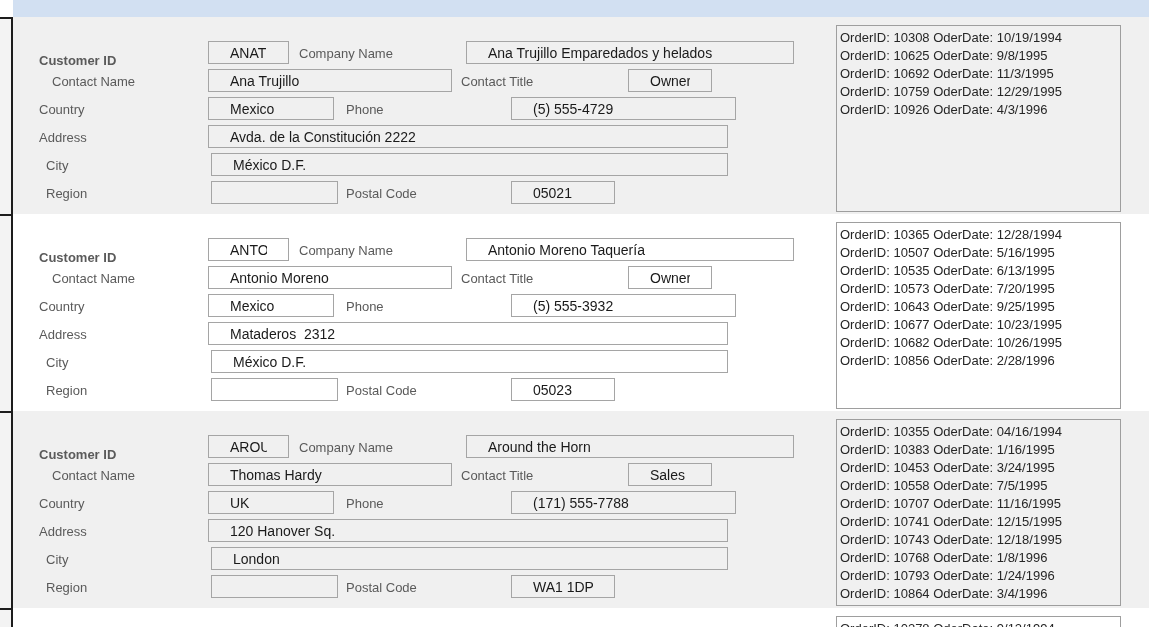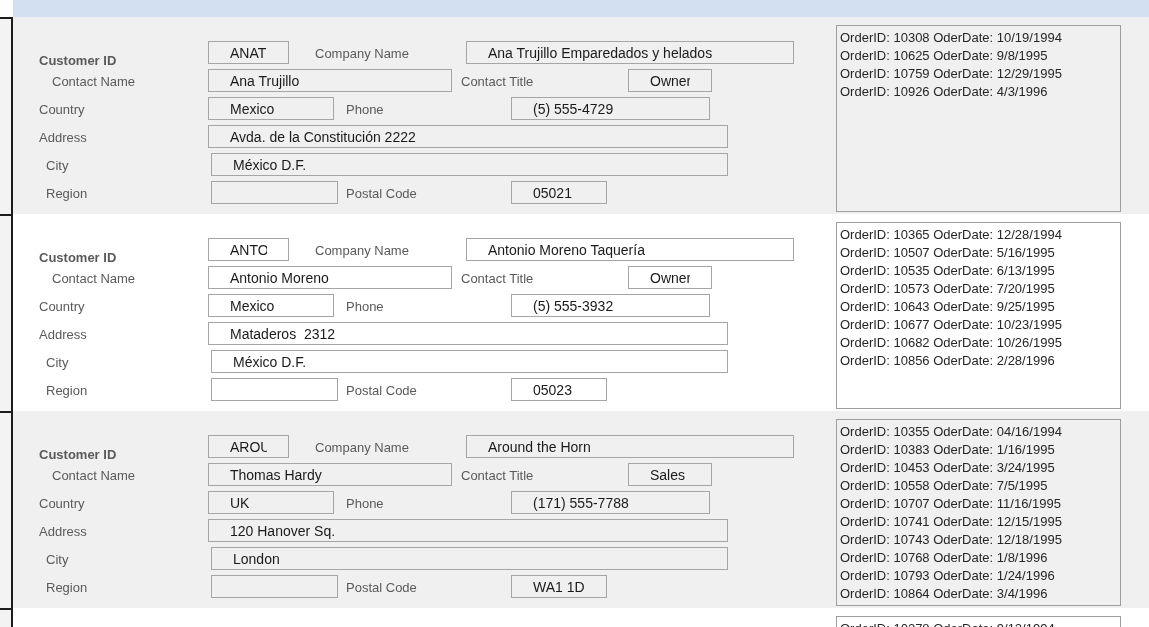--- a/index.html
+++ b/index.html
@@ -45,7 +45,7 @@
 
   
   .l-custid   {left:26px;top:36px;font-weight:bold;}
-  .l-compname {left:302px;top:29px;}
+  .l-compname {left:286px;top:29px;}
   .l-contname {left:39px;top:57px;}
   .l-conttitle{left:448px;top:57px;}
   .l-country  {left:26px;top:85px;}

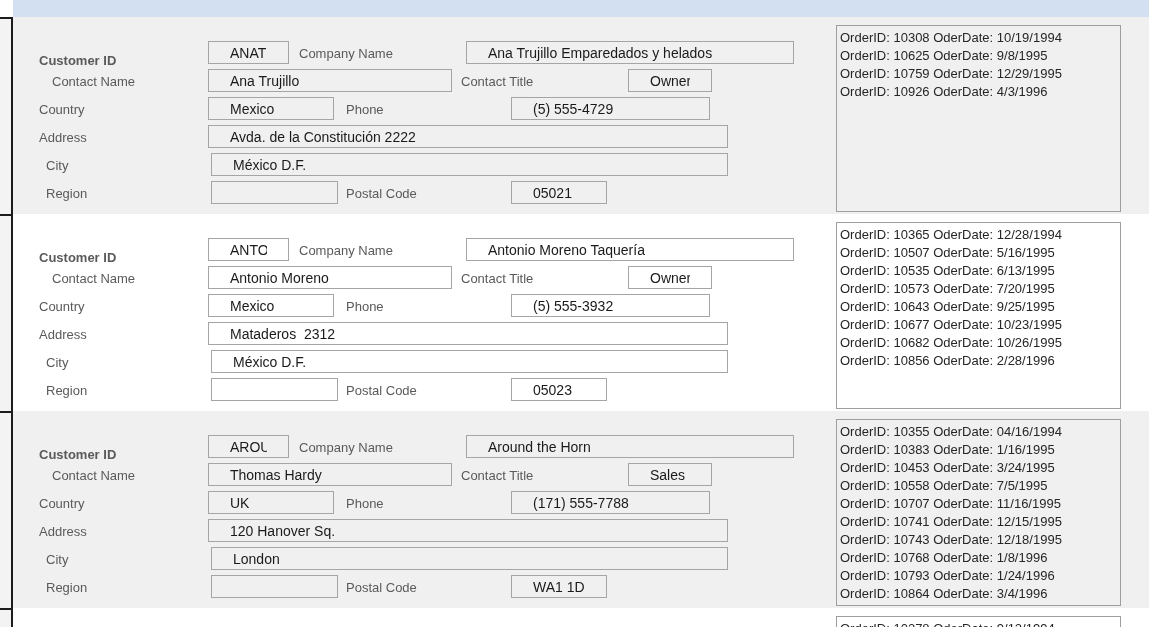--- a/index.html
+++ b/index.html
@@ -103,6 +103,7 @@
   <div class="orders">
     <div class="order-row">OrderID: 10308 OderDate: 10/19/1994</div>
     <div class="order-row">OrderID: 10625 OderDate: 9/8/1995</div>
+    <div class="order-row">OrderID: 10692 OderDate: 11/3/1995</div>
     <div class="order-row">OrderID: 10759 OderDate: 12/29/1995</div>
     <div class="order-row">OrderID: 10926 OderDate: 4/3/1996</div>
   </div>

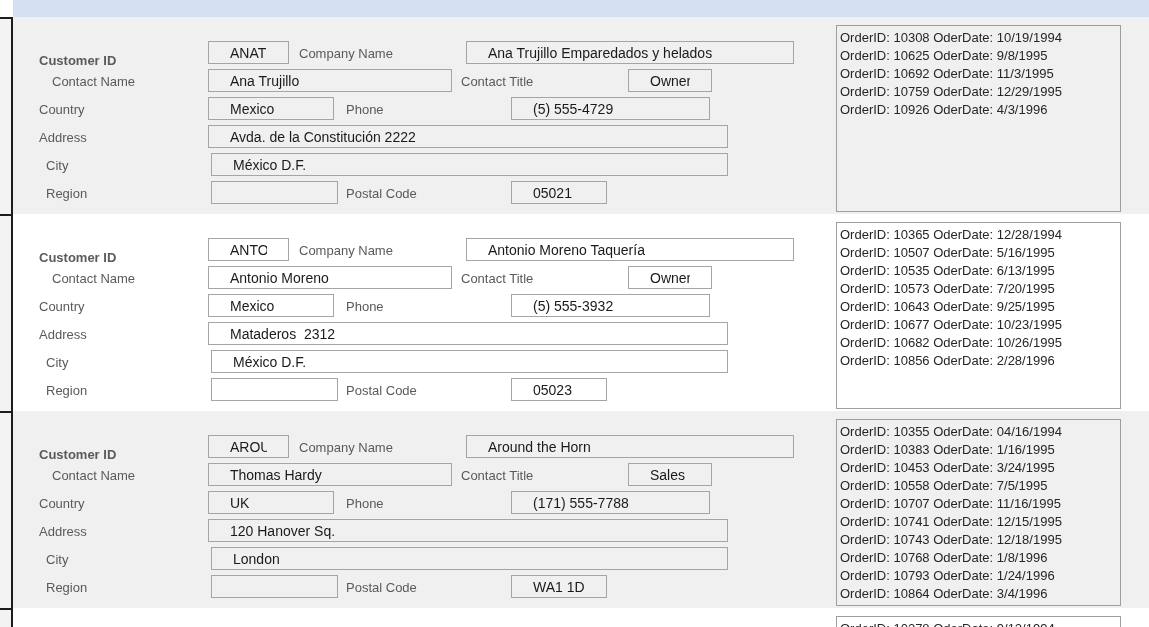--- a/index.html
+++ b/index.html
@@ -60,7 +60,7 @@
   .b-contname {left:195px;top:52px;width:244px;}
   .b-conttitle{left:615px;top:52px;width:84px;}
   .b-country  {left:195px;top:80px;width:126px;}
-  .b-phone    {left:498px;top:80px;width:199px;}
+  .b-phone    {left:498px;top:80px;width:225px;}
   .b-address  {left:195px;top:108px;width:520px;}
   .b-city     {left:198px;top:136px;width:517px;}
   .b-region   {left:198px;top:164px;width:127px;}

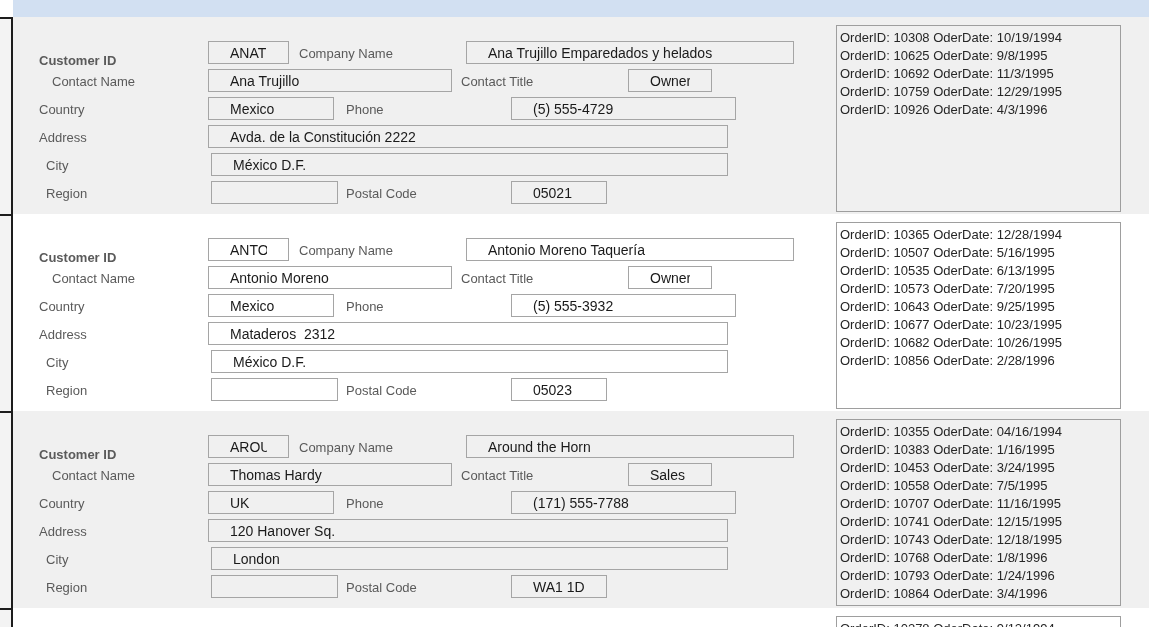--- a/index.html
+++ b/index.html
@@ -64,7 +64,7 @@
   .b-address  {left:195px;top:108px;width:520px;}
   .b-city     {left:198px;top:136px;width:517px;}
   .b-region   {left:198px;top:164px;width:127px;}
-  .b-postal   {left:498px;top:164px;width:96px;}
+  .b-postal   {left:498px;top:164px;width:104px;}
 </style>
 </head>
 <body>

